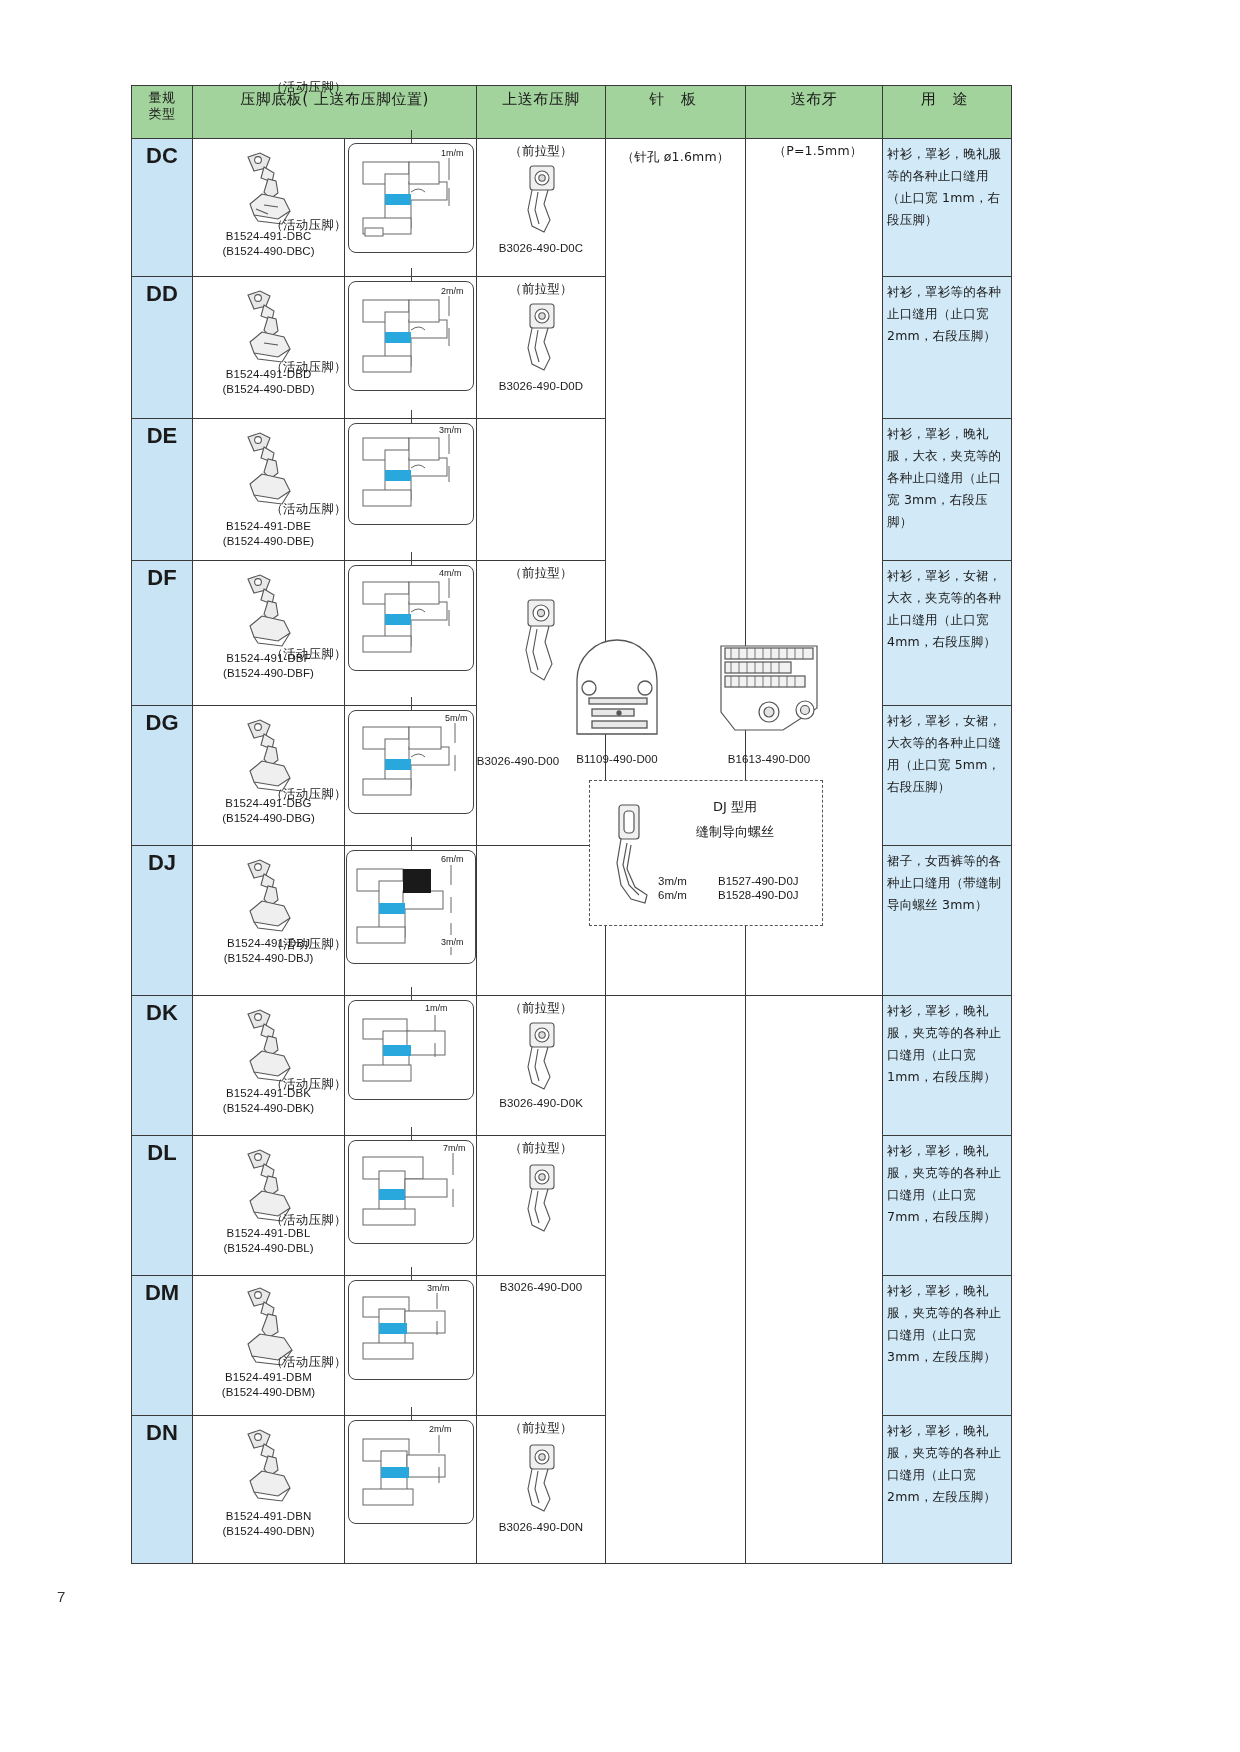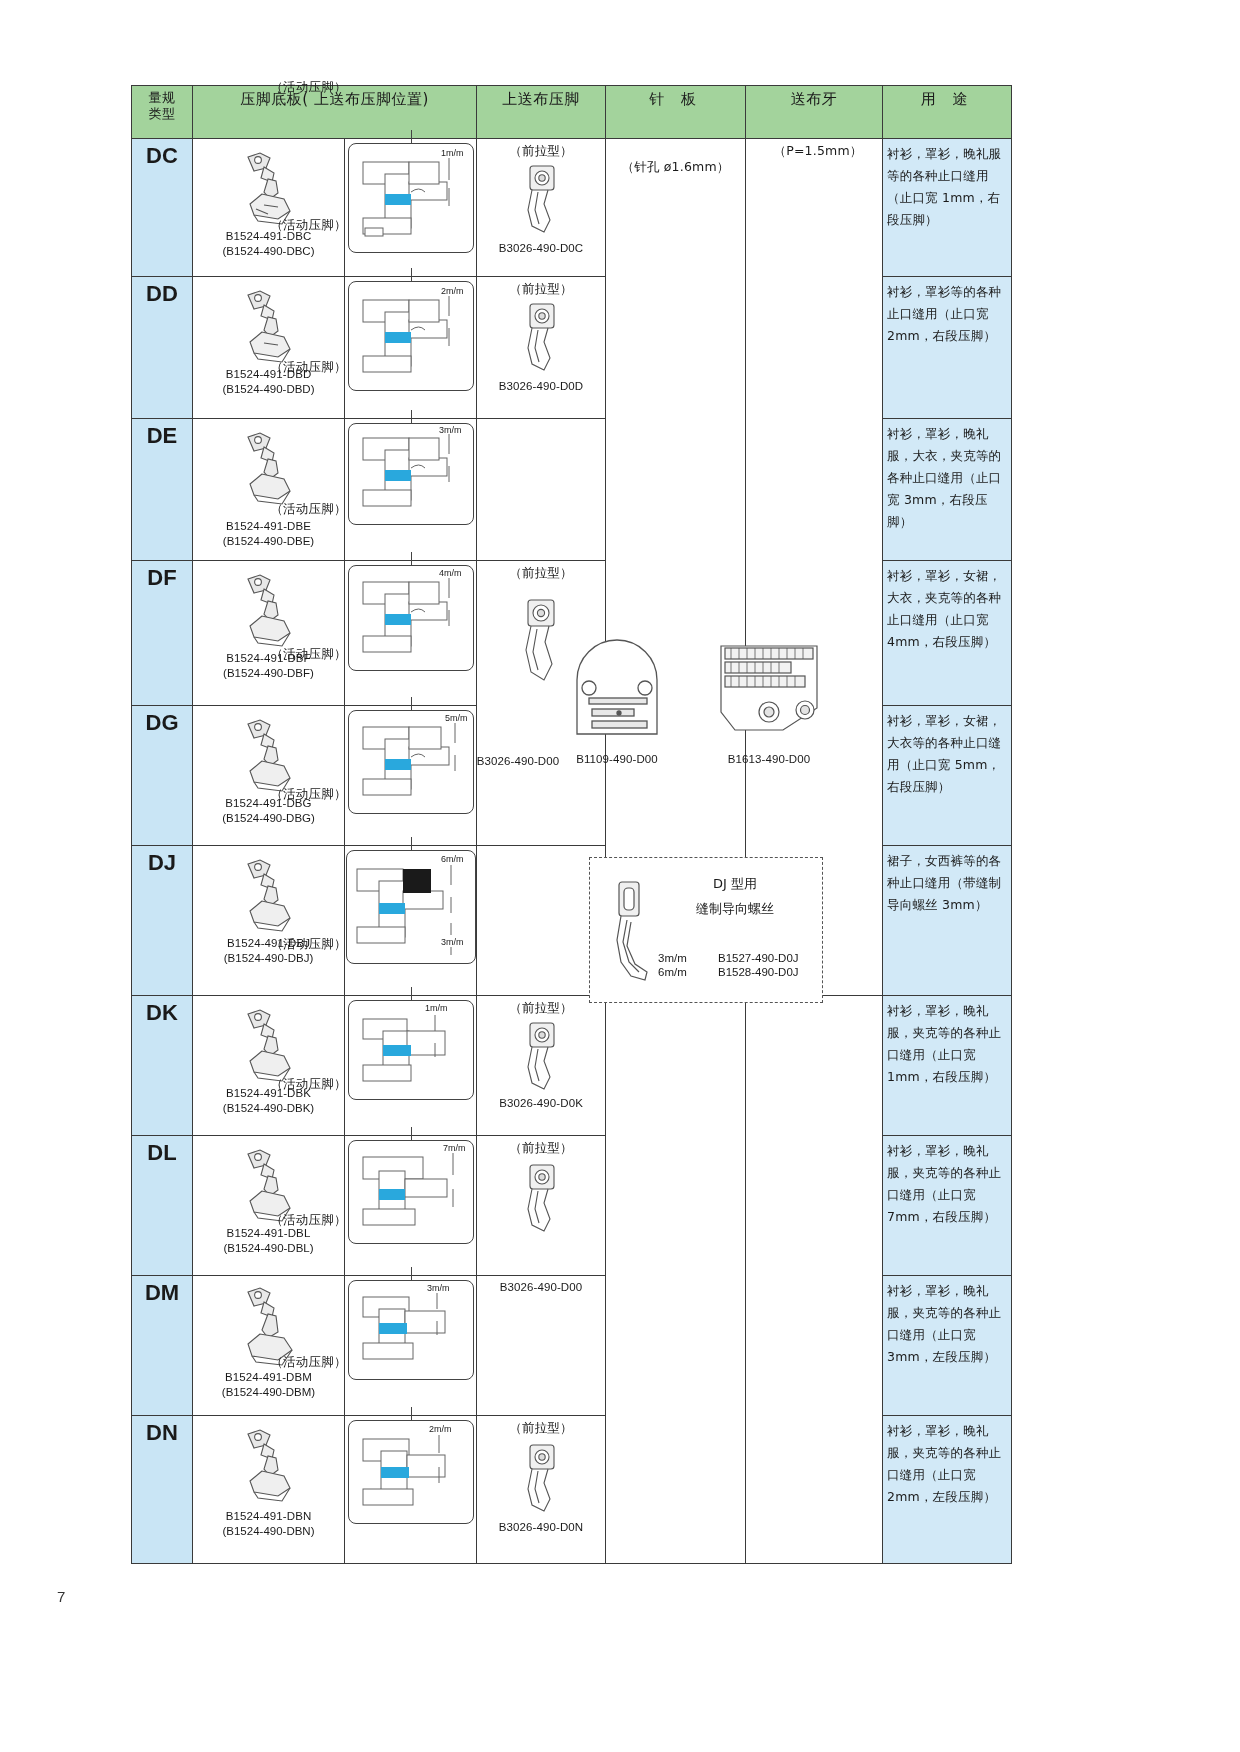--- a/index.html
+++ b/index.html
@@ -144,7 +144,7 @@
       <td class="whitecell" rowspan="6">
         <div style="position:relative;height:100%;">
           <div style="position:absolute;left:0;right:0;top:0;">
-            <div class="cap" style="margin-top:16px">（针孔 ø1.6mm）</div>
+            <div class="cap" style="margin-top:6px">（针孔 ø1.6mm）</div>
           </div>
         </div>
       </td>

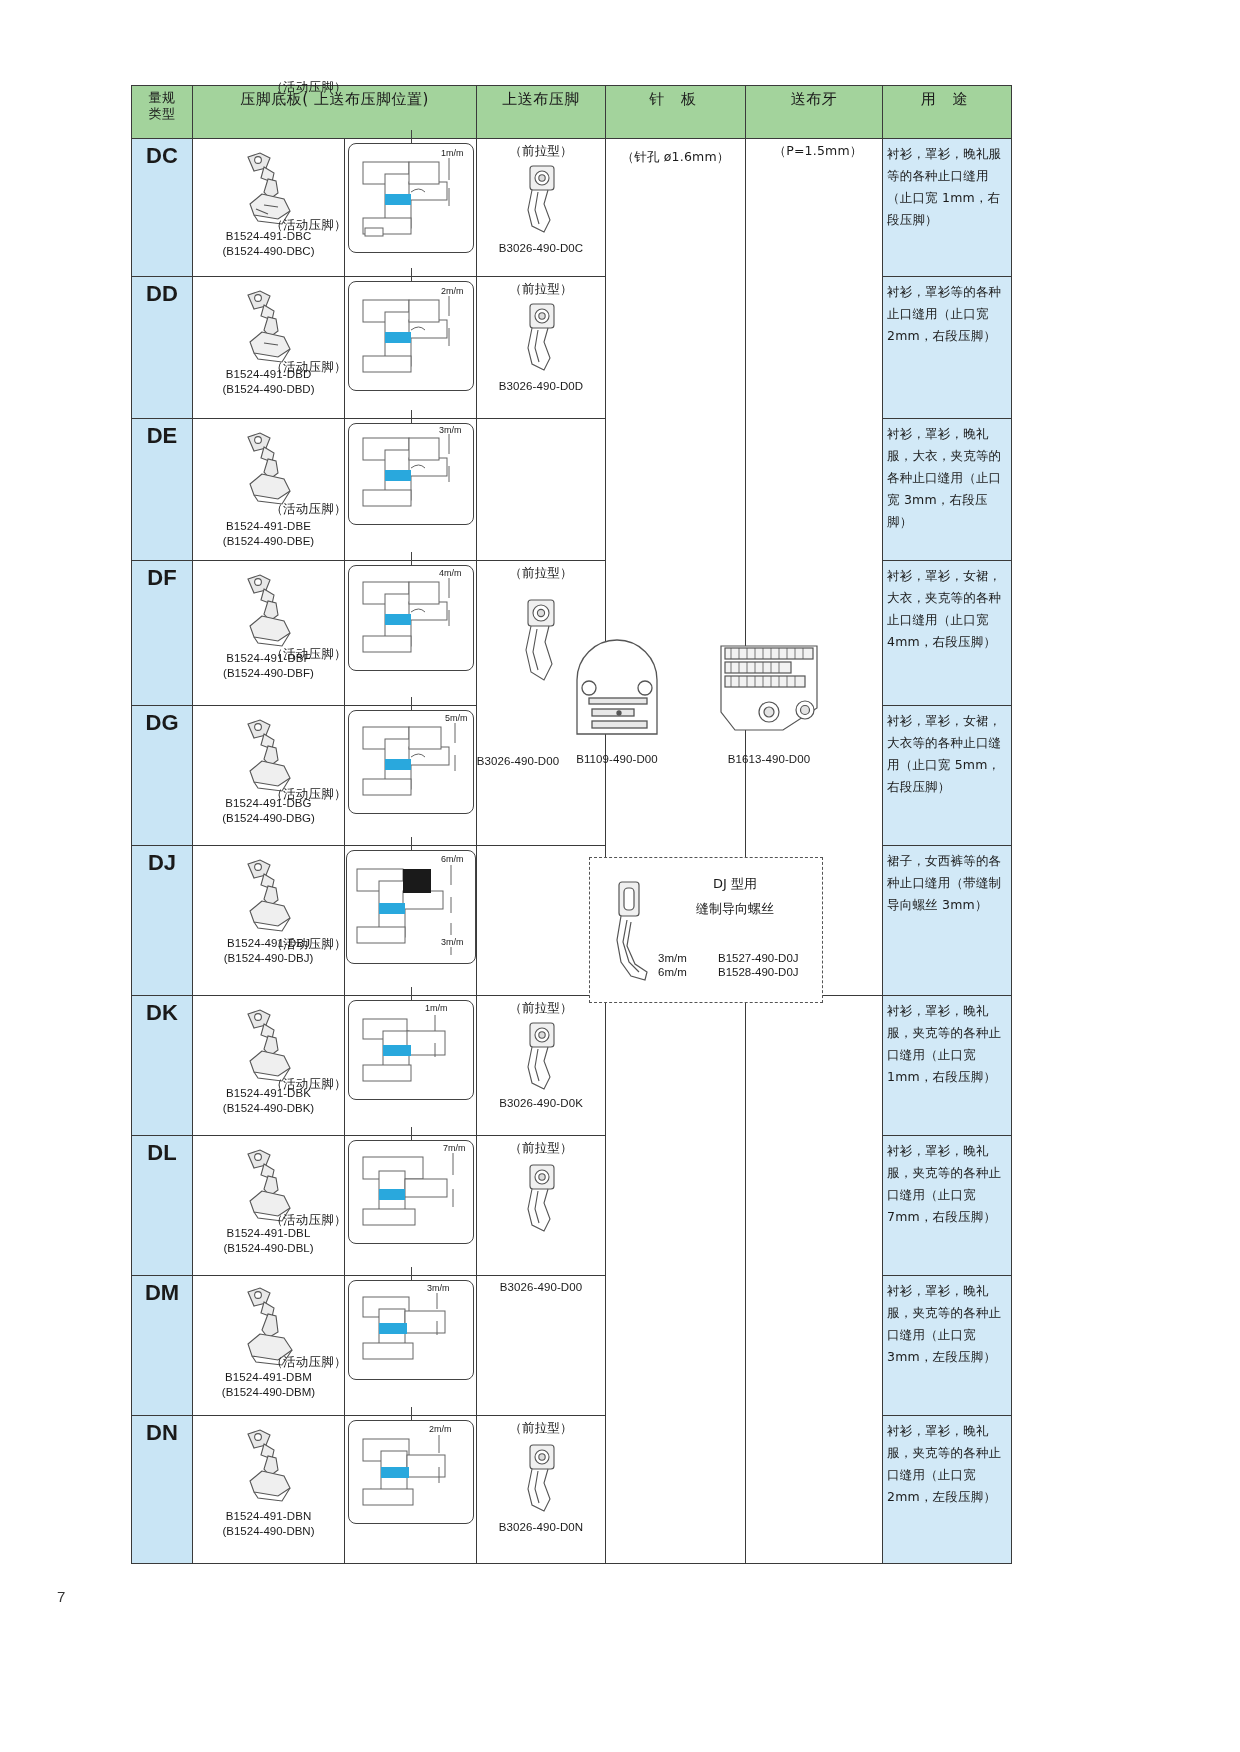--- a/index.html
+++ b/index.html
@@ -712,7 +712,7 @@
   <div class="pn" style="margin-top:8px">B1613-490-D00</div>
 </div>
 
-<div class="dashbox" style="position:absolute;left:589px;top:851px;">
+<div class="dashbox" style="position:absolute;left:589px;top:774px;">
   <div class="dash-row">
     <div style="width:56px;display:flex;align-items:flex-start;justify-content:center;padding-top:6px">
       <svg width="50" height="112" viewBox="0 0 50 112">

